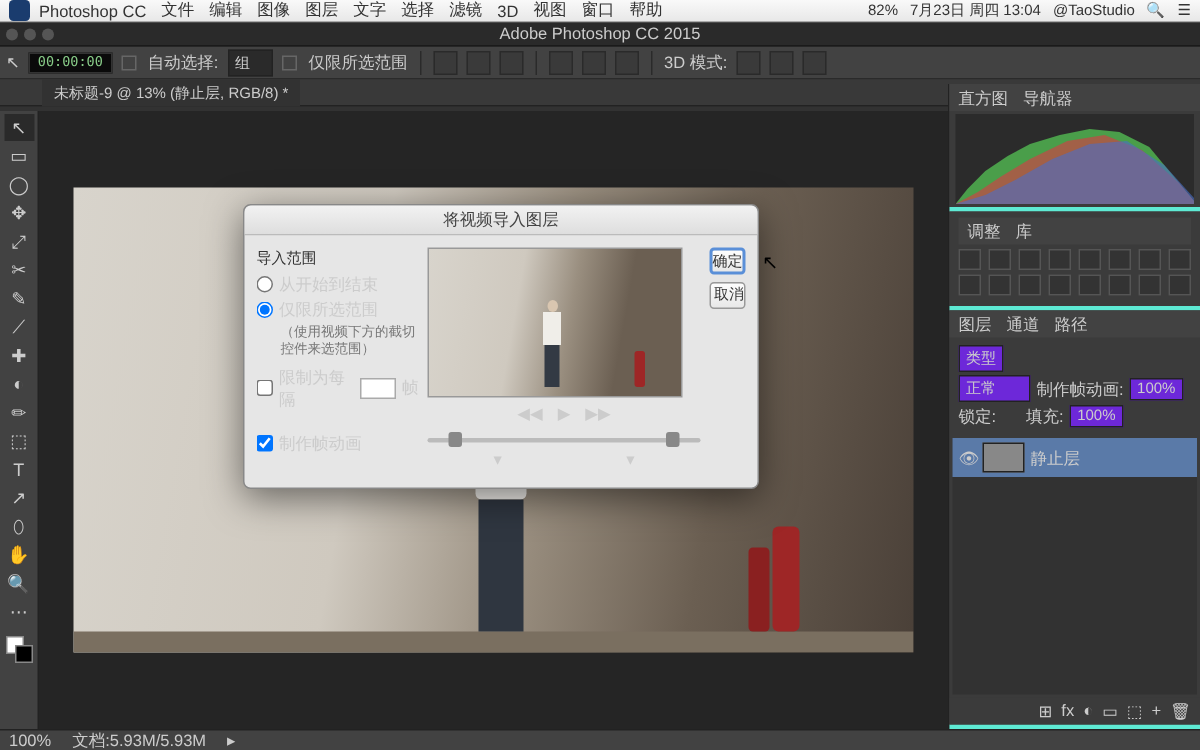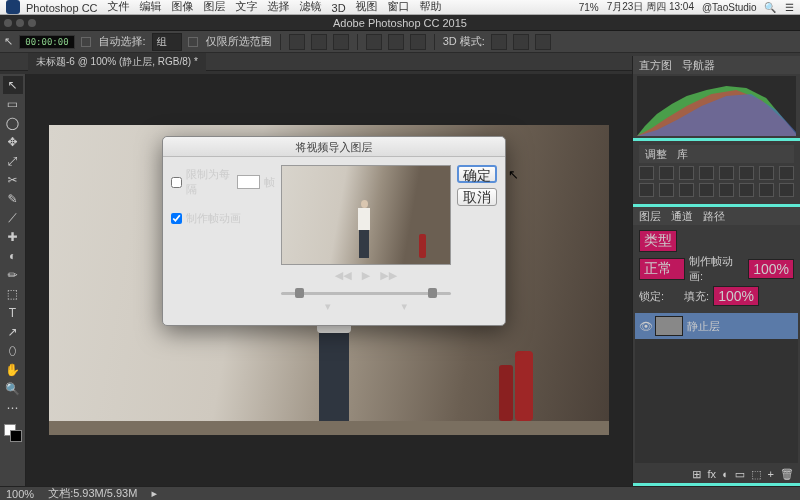--- a/index.html
+++ b/index.html
@@ -100,7 +100,7 @@
   <span>窗口</span>
   <span>帮助</span>
   <div class="right">
-    <span>71%</span>
+    <span>82%</span>
     <span>7月23日 周四 13:04</span>
     <span>@TaoStudio</span>
     <span>🔍</span>

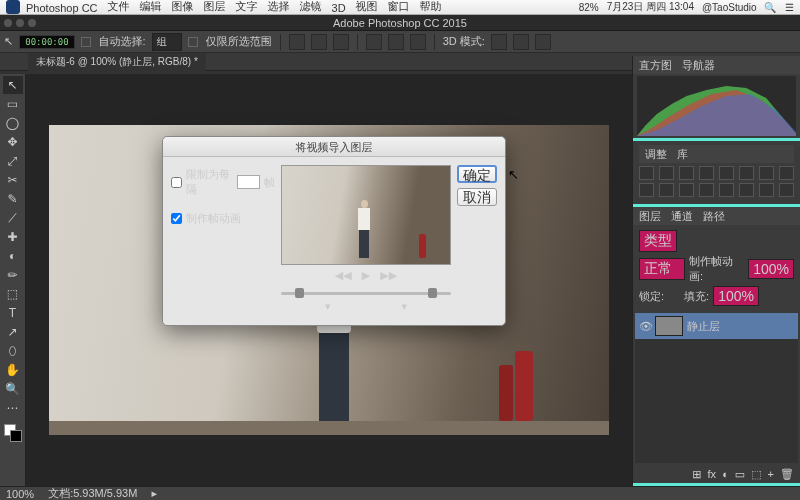--- a/index.html
+++ b/index.html
@@ -141,7 +141,7 @@
 </div>
 
 <div class="tabbar">
-  <div class="tab">未标题-6 @ 100% (静止层, RGB/8) *</div>
+  <div class="tab">未标题-9 @ 13% (静止层, RGB/8) *</div>
 </div>
 
 <div class="main">

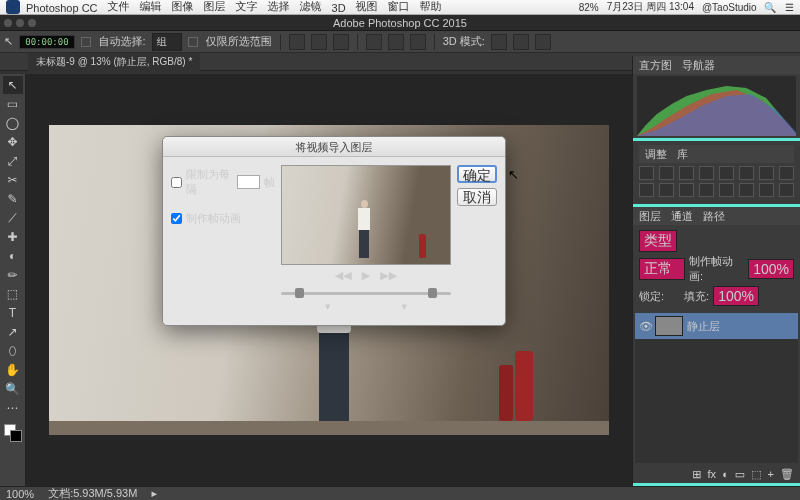--- a/index.html
+++ b/index.html
@@ -282,6 +282,18 @@
   <div class="dtitle">将视频导入图层</div>
   <div class="dbody">
     <div class="left">
+      <div class="grp">
+        <div style="font-size:10px;margin-bottom:3px;color:#333">导入范围</div>
+        <label>
+            <input type="radio" name="r" style="">
+            <span>从开始到结束</span>
+          </label>
+        <label>
+            <input type="radio" name="r" checked="" style="">
+            <span>仅限所选范围</span>
+          </label>
+        <div class="hint">（使用视频下方的截切控件来选范围）</div>
+      </div>
       <label>
           <input type="checkbox" style="">
           <span>限制为每隔</span> 

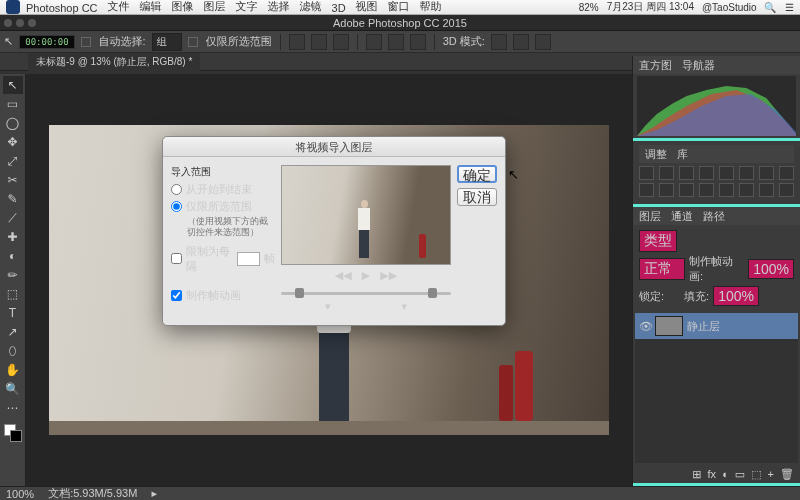--- a/index.html
+++ b/index.html
@@ -77,7 +77,7 @@
 .dialog .slider .h2{position:absolute;right:14px;top:0;width:9px;height:10px;background:#888;border-radius:2px}
 .dialog .tri{display:flex;justify-content:space-between;padding:0 44px;font-size:9px;color:#555}
 .dialog .btns{display:flex;flex-direction:column;gap:5px}
-.dialog .btn{width:40px;height:18px;background:linear-gradient(#fdfdfd,#e8e8e8);border:1px solid #999;border-radius:3px;font-size:14px;color:#333;text-align:center;line-height:16px}
+.dialog .btn{width:24px;height:18px;background:linear-gradient(#fdfdfd,#e8e8e8);border:1px solid #999;border-radius:3px;font-size:10px;color:#333;text-align:right;line-height:16px}
 .dialog .btn.primary{border:2px solid #5a8fd8}
 .timecode{background:#0a0a0a;padding:1px 5px;border:1px solid #333;font-family:monospace;font-size:9px;color:#8c8}
 .cursor{position:absolute;left:508px;top:167px;font-size:13px;color:#000;pointer-events:none;z-index:100}

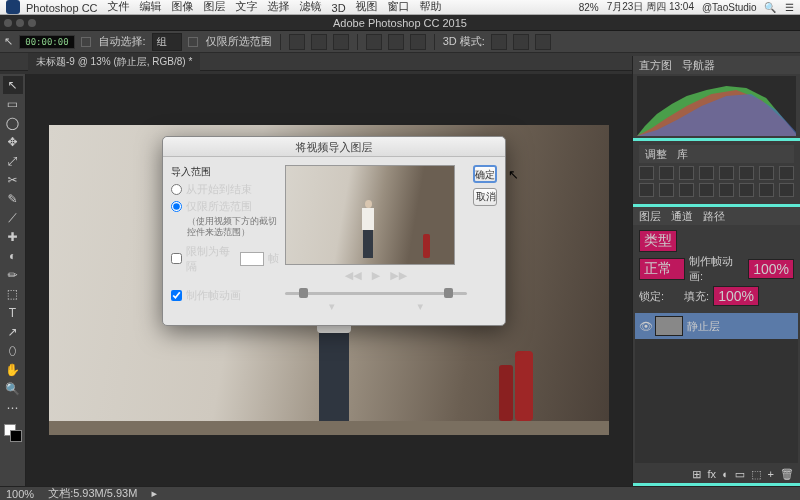--- a/index.html
+++ b/index.html
@@ -47,7 +47,7 @@
 .layers{flex:1;display:flex;flex-direction:column}
 .layers .opts{padding:3px 6px;font-size:10px}
 .layers .opts .row{display:flex;gap:4px;margin:2px 0;align-items:center}
-.layers .opts .fld{background:#be185d;padding:1px 4px;border:1px solid #222;font-size:14px}
+.layers .opts .fld{background:#6d28d9;padding:1px 4px;border:1px solid #222;font-size:10px}
 .layers .list{flex:1;background:#323232;margin:2px}
 .layers .layer{display:flex;align-items:center;padding:3px 4px;background:#5a7aa8;gap:4px}
 .layers .layer .eye{width:12px;font-size:11px}

